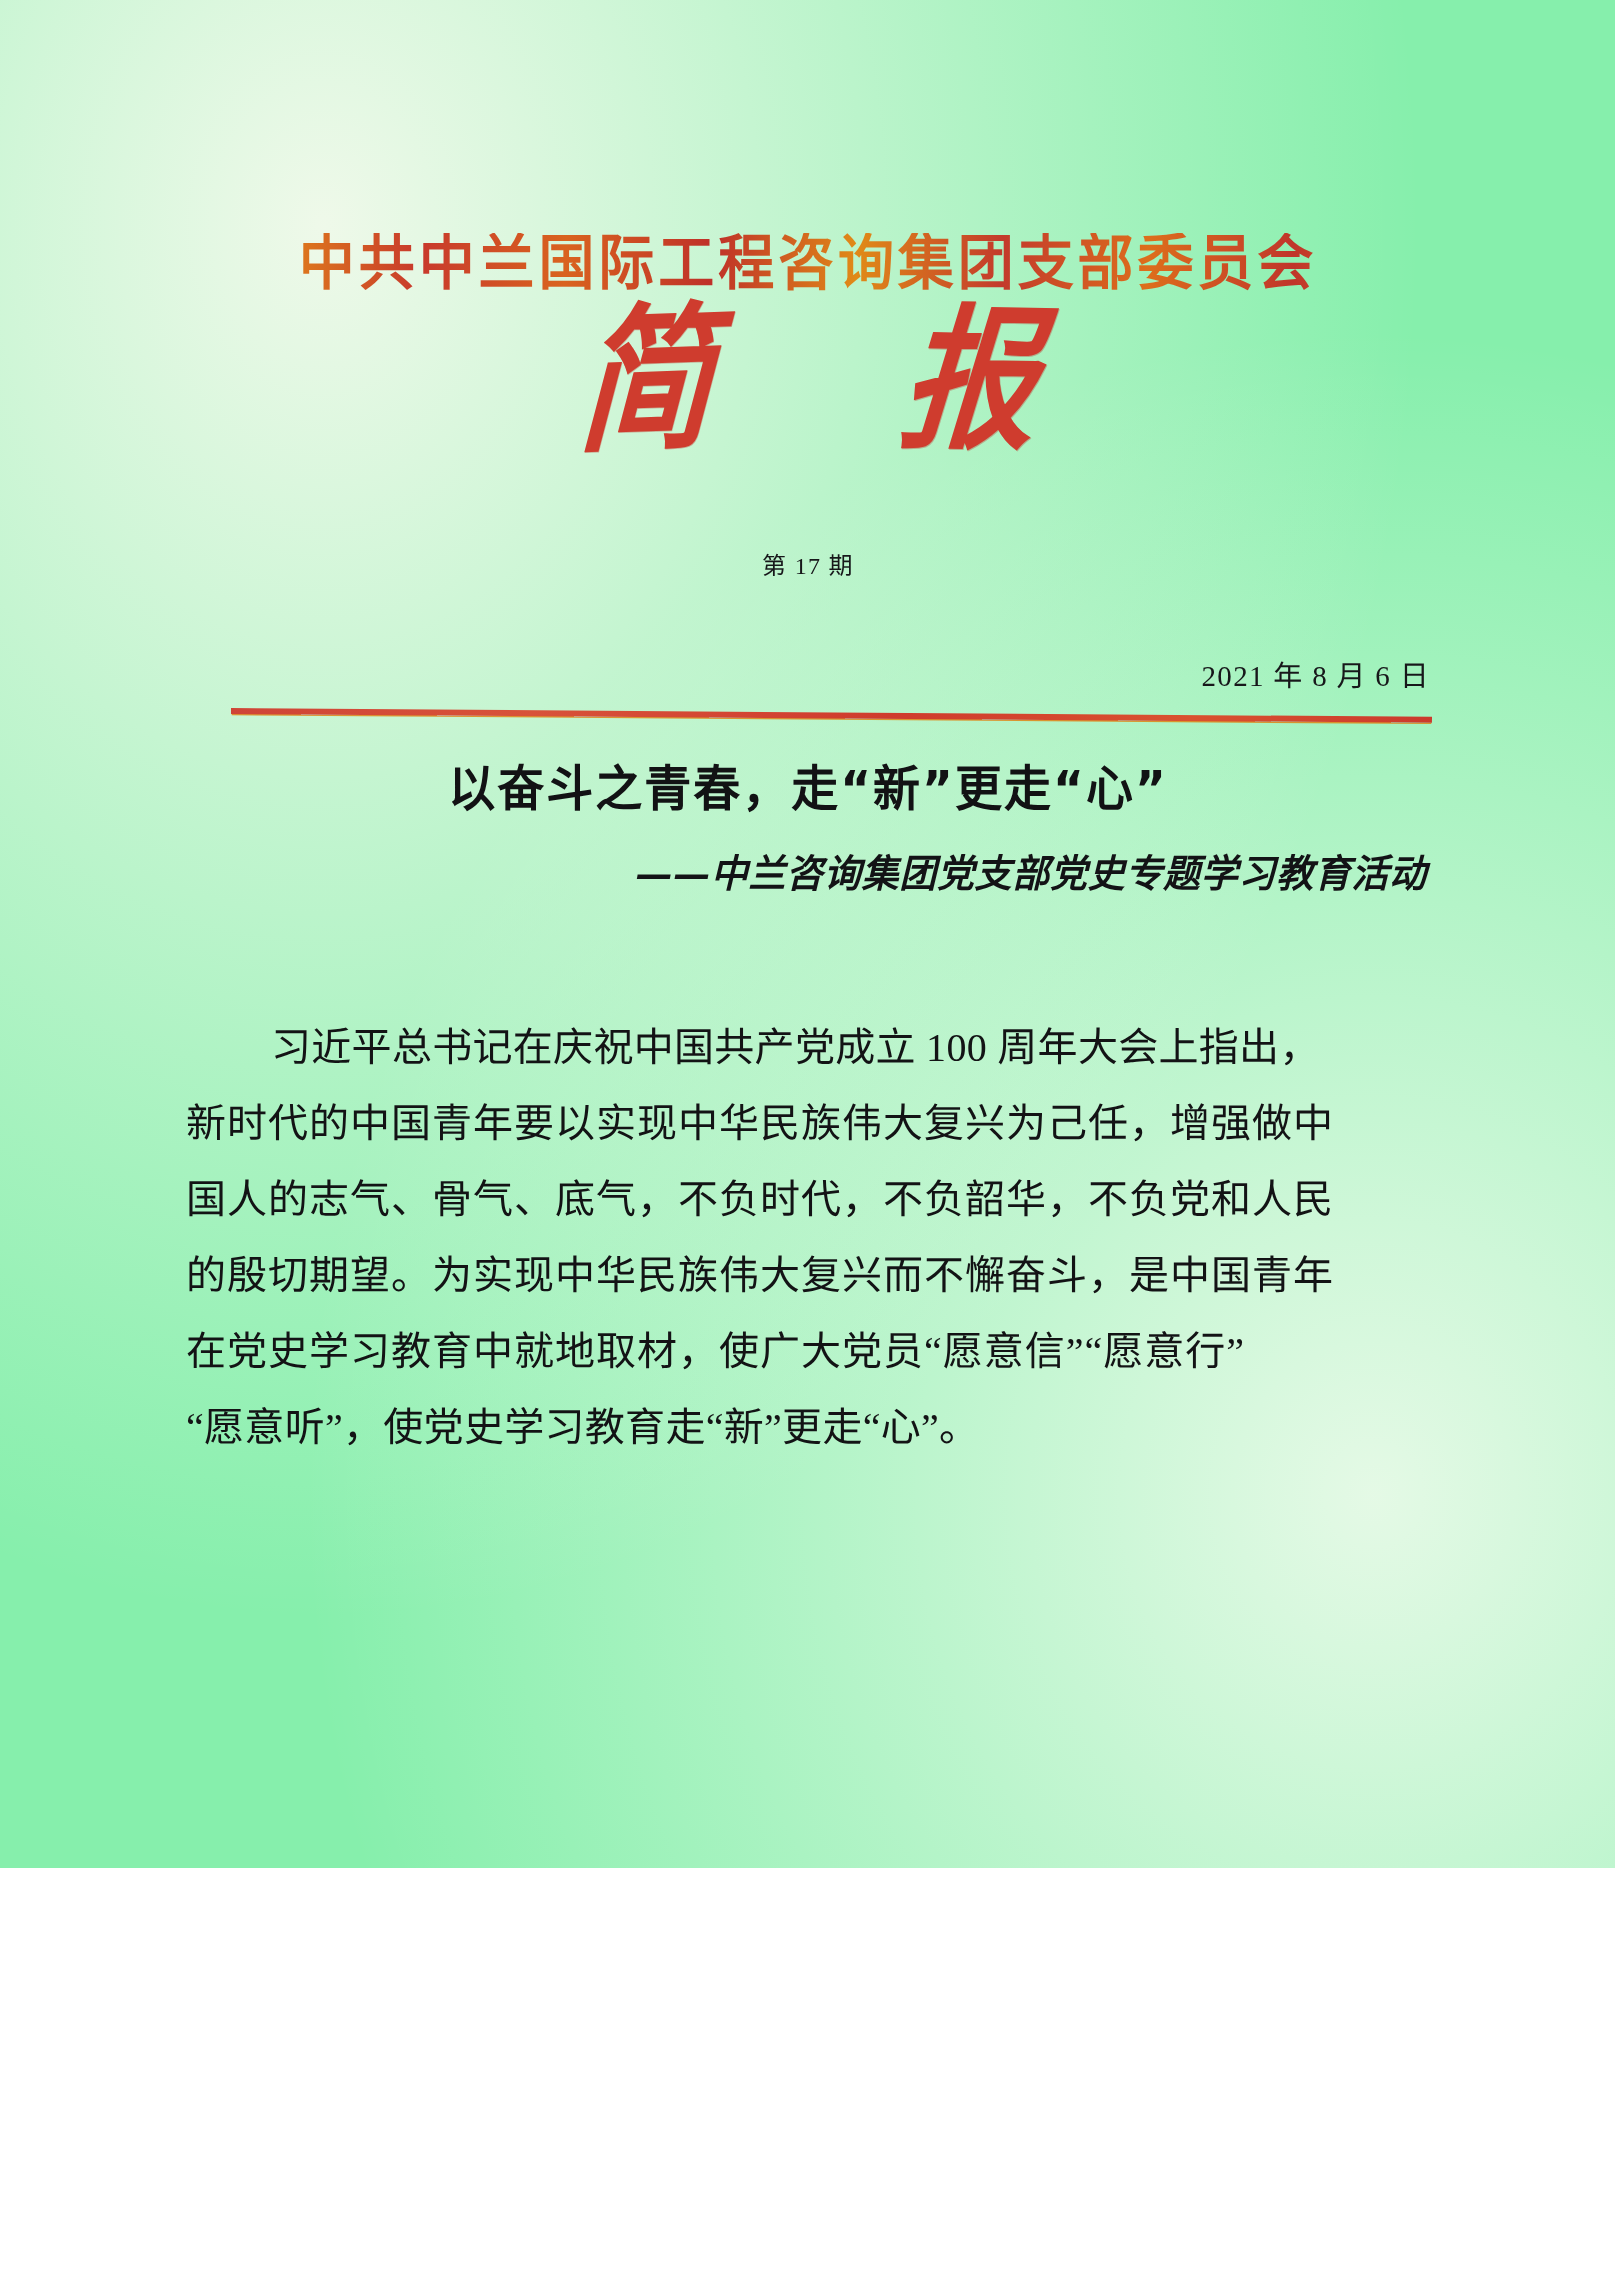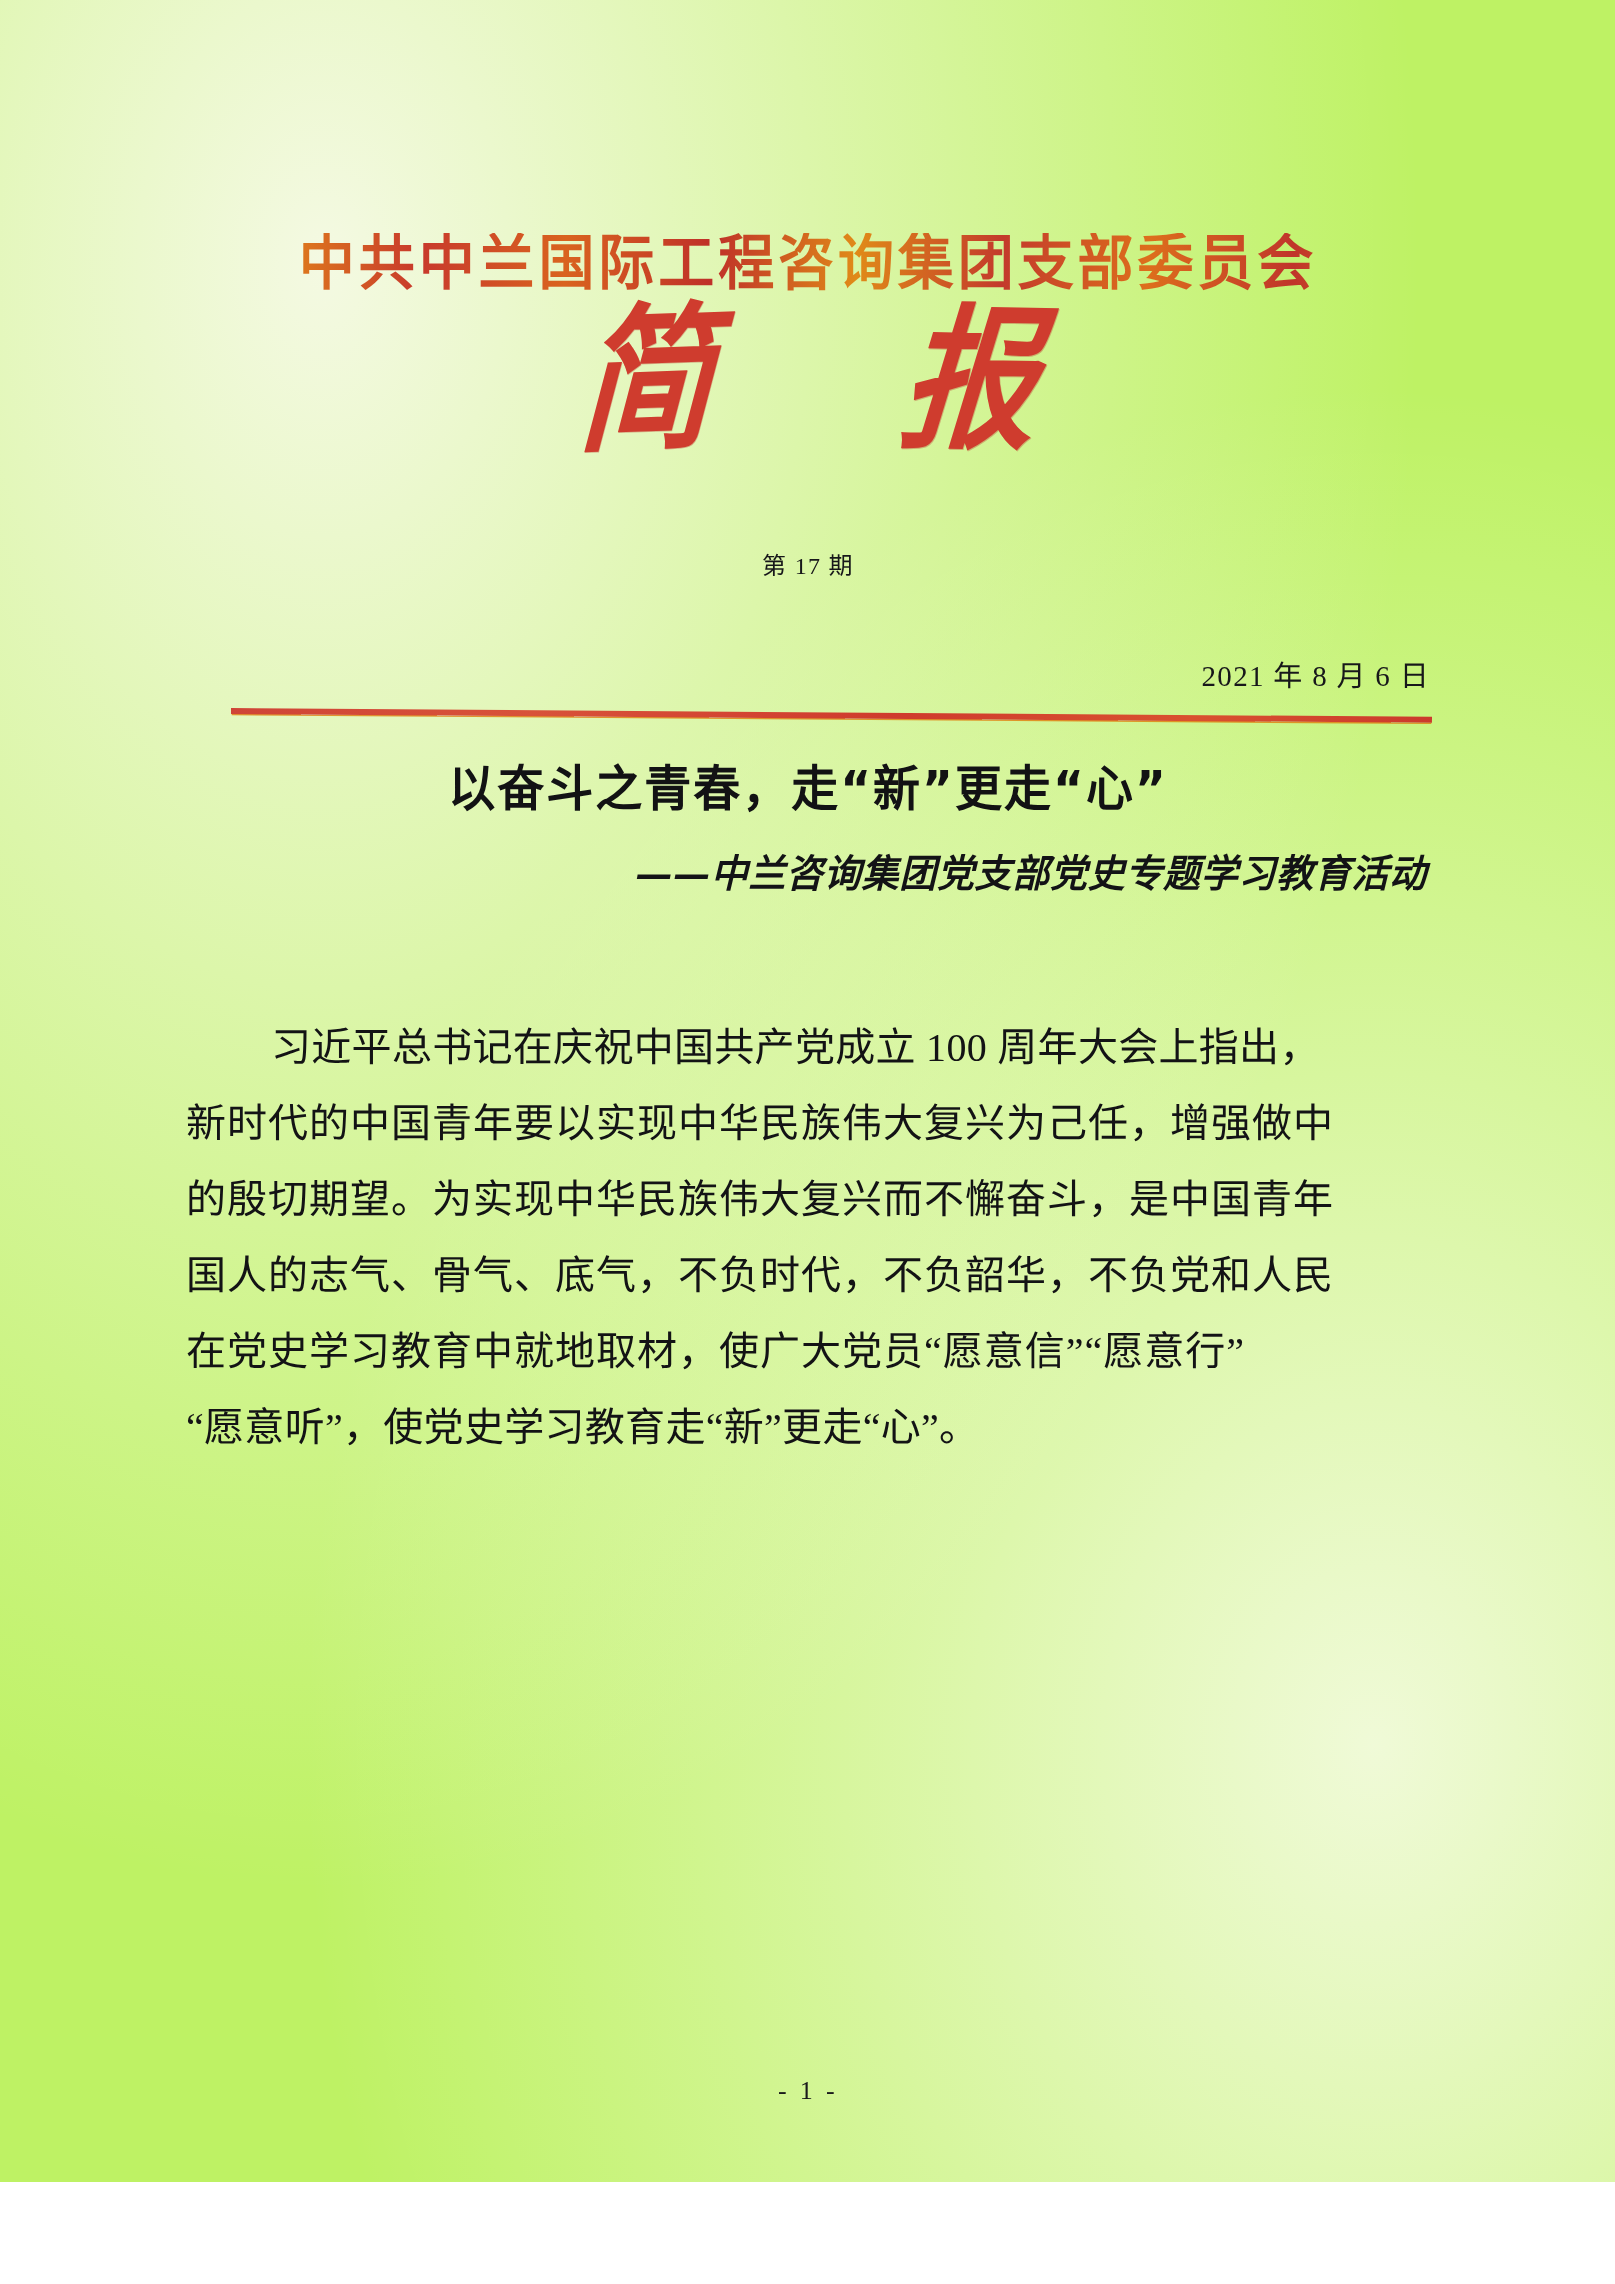--- a/index.html
+++ b/index.html
@@ -12,8 +12,8 @@
   .page {
     position: relative;
     width: 1616px;
-    height: 2182px;
-    background: #bef264;
+    height: 1868px;
+    background: #86efac;
     font-family: "Liberation Serif", "DejaVu Serif", serif;
     overflow: hidden;
   }

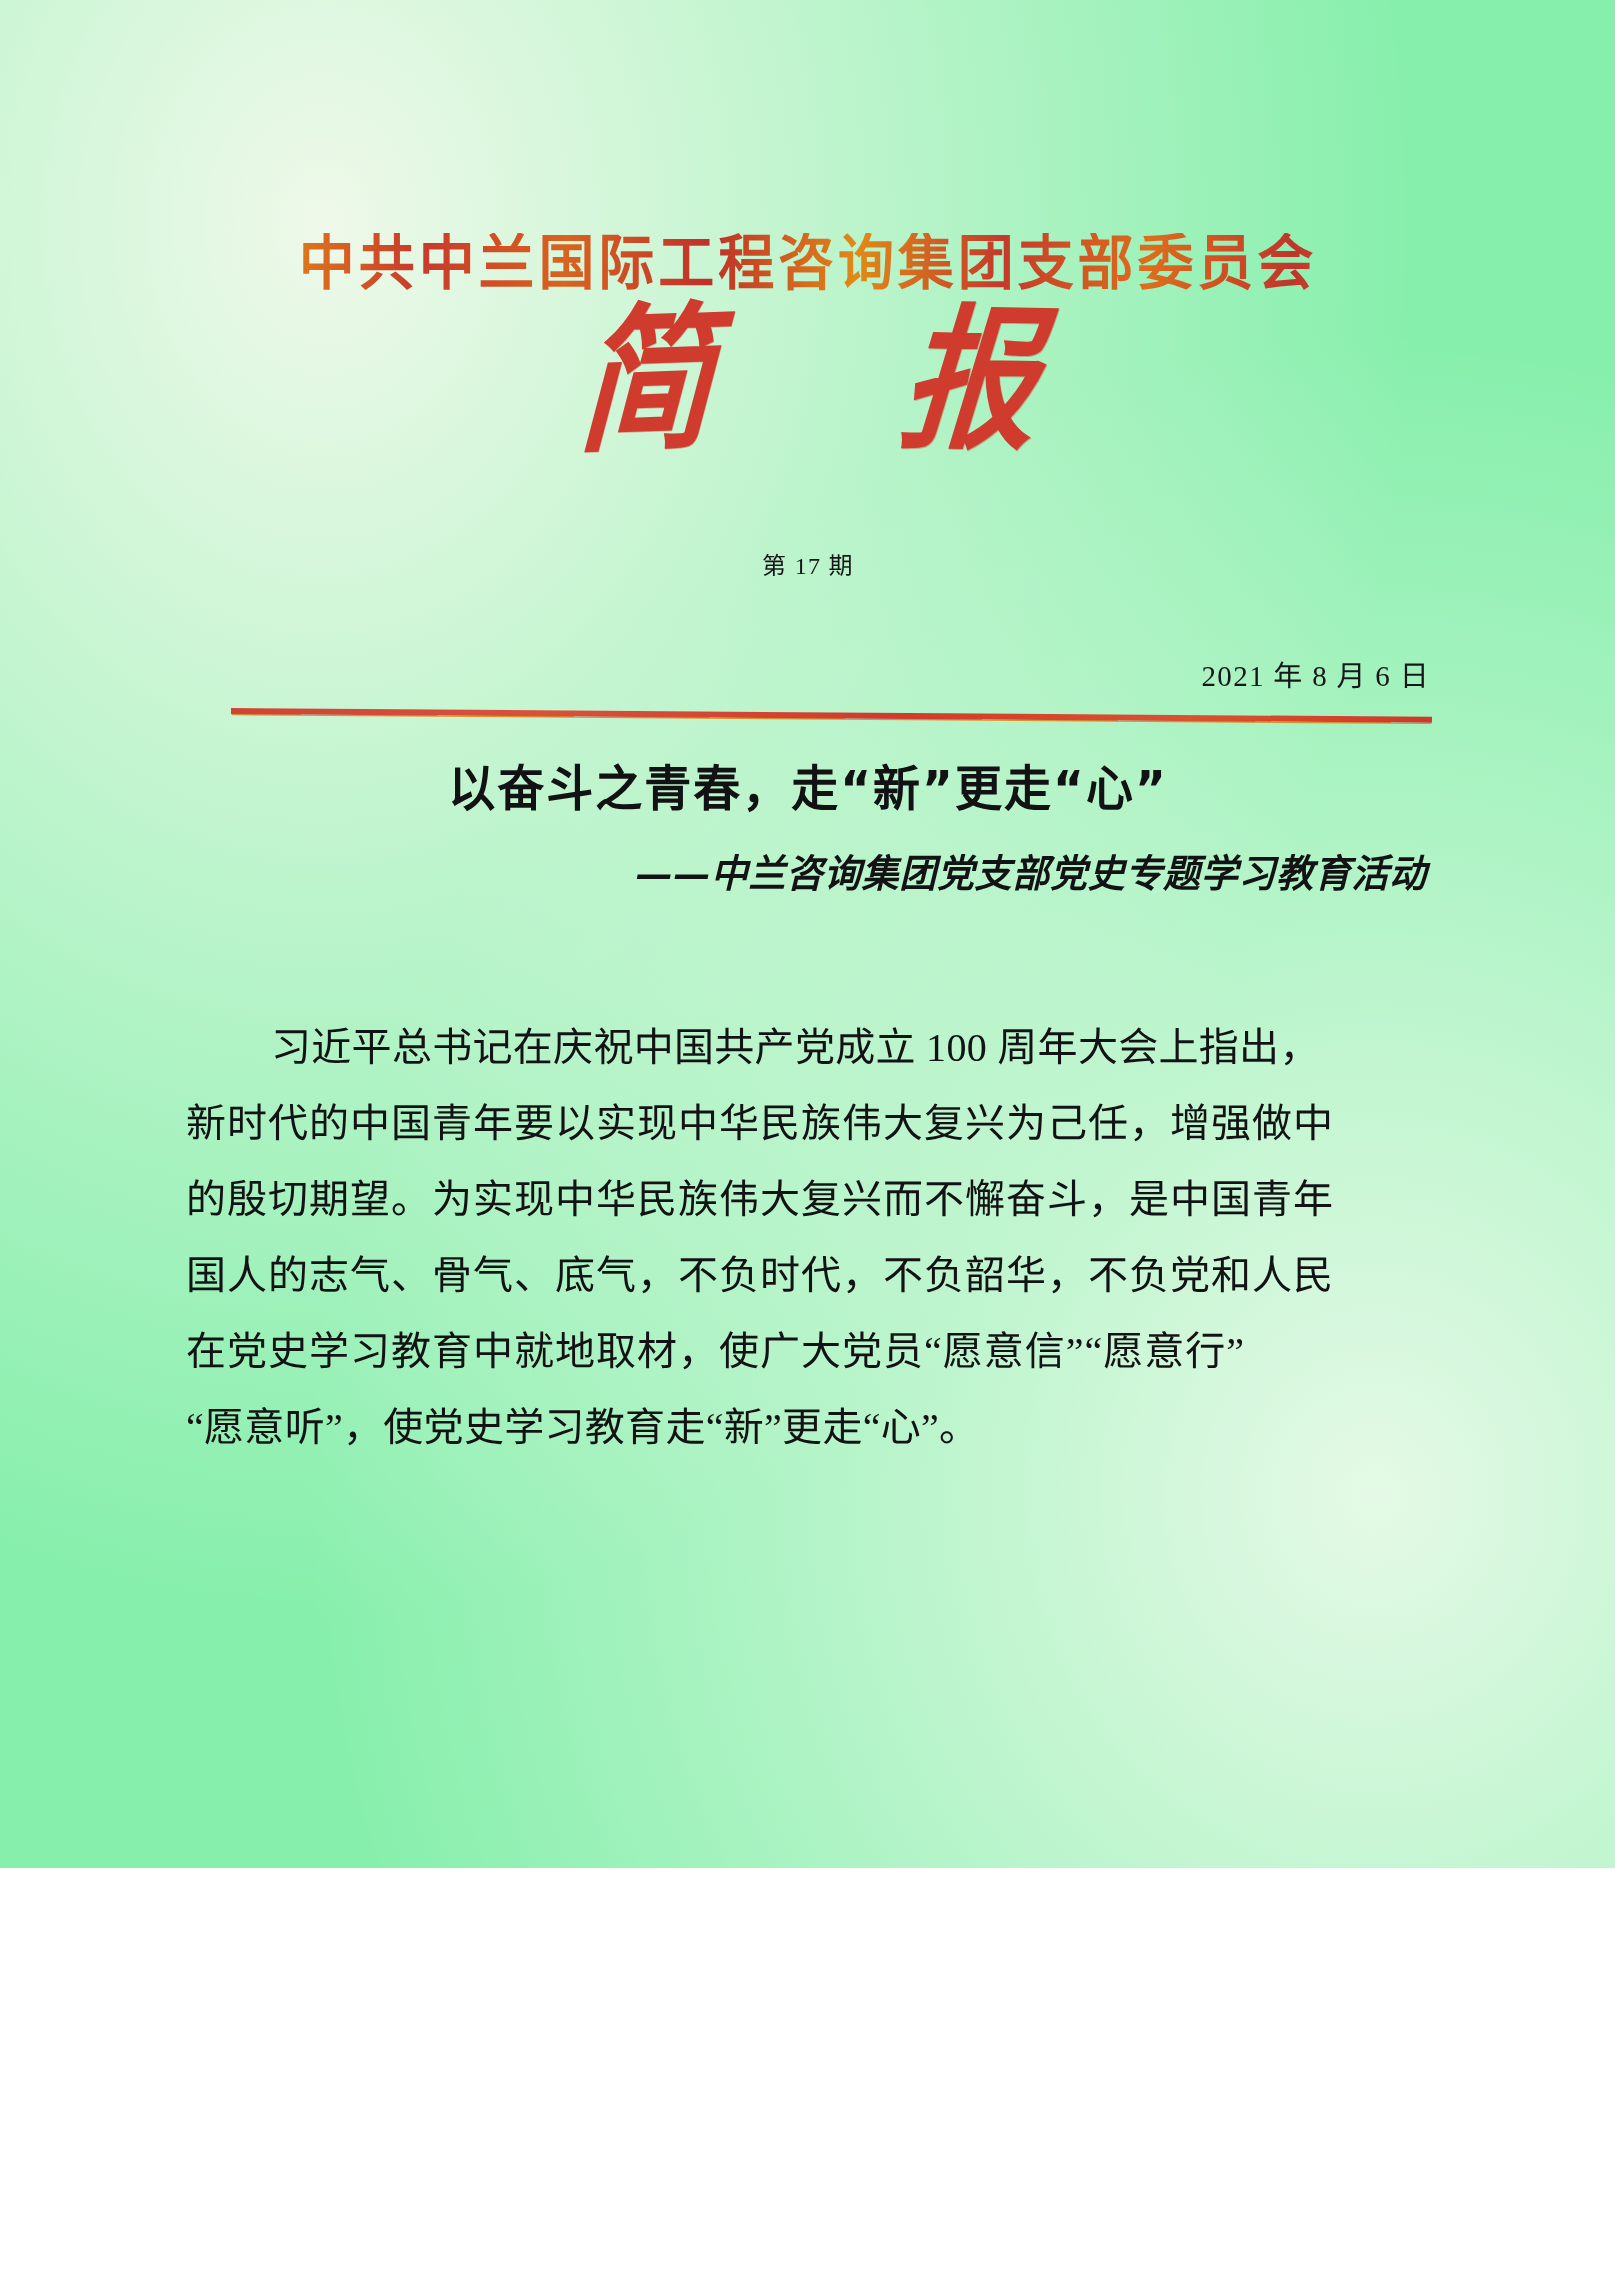--- a/index.html
+++ b/index.html
@@ -217,8 +217,8 @@
     <div class="body-block">
       <div class="body-line indent">习近平总书记在庆祝中国共产党成立 100 周年大会上指出，</div>
       <div class="body-line justify">新时代的中国青年要以实现中华民族伟大复兴为己任，增强做中</div>
+      <div class="body-line justify">国人的志气、骨气、底气，不负时代，不负韶华，不负党和人民</div>
       <div class="body-line justify">的殷切期望。为实现中华民族伟大复兴而不懈奋斗，是中国青年</div>
-      <div class="body-line justify">国人的志气、骨气、底气，不负时代，不负韶华，不负党和人民</div>
       <div class="body-line justify">在党史学习教育中就地取材，使广大党员“愿意信”“愿意行”</div>
       <div class="body-line">“愿意听”，使党史学习教育走“新”更走“心”。</div>
     </div>

